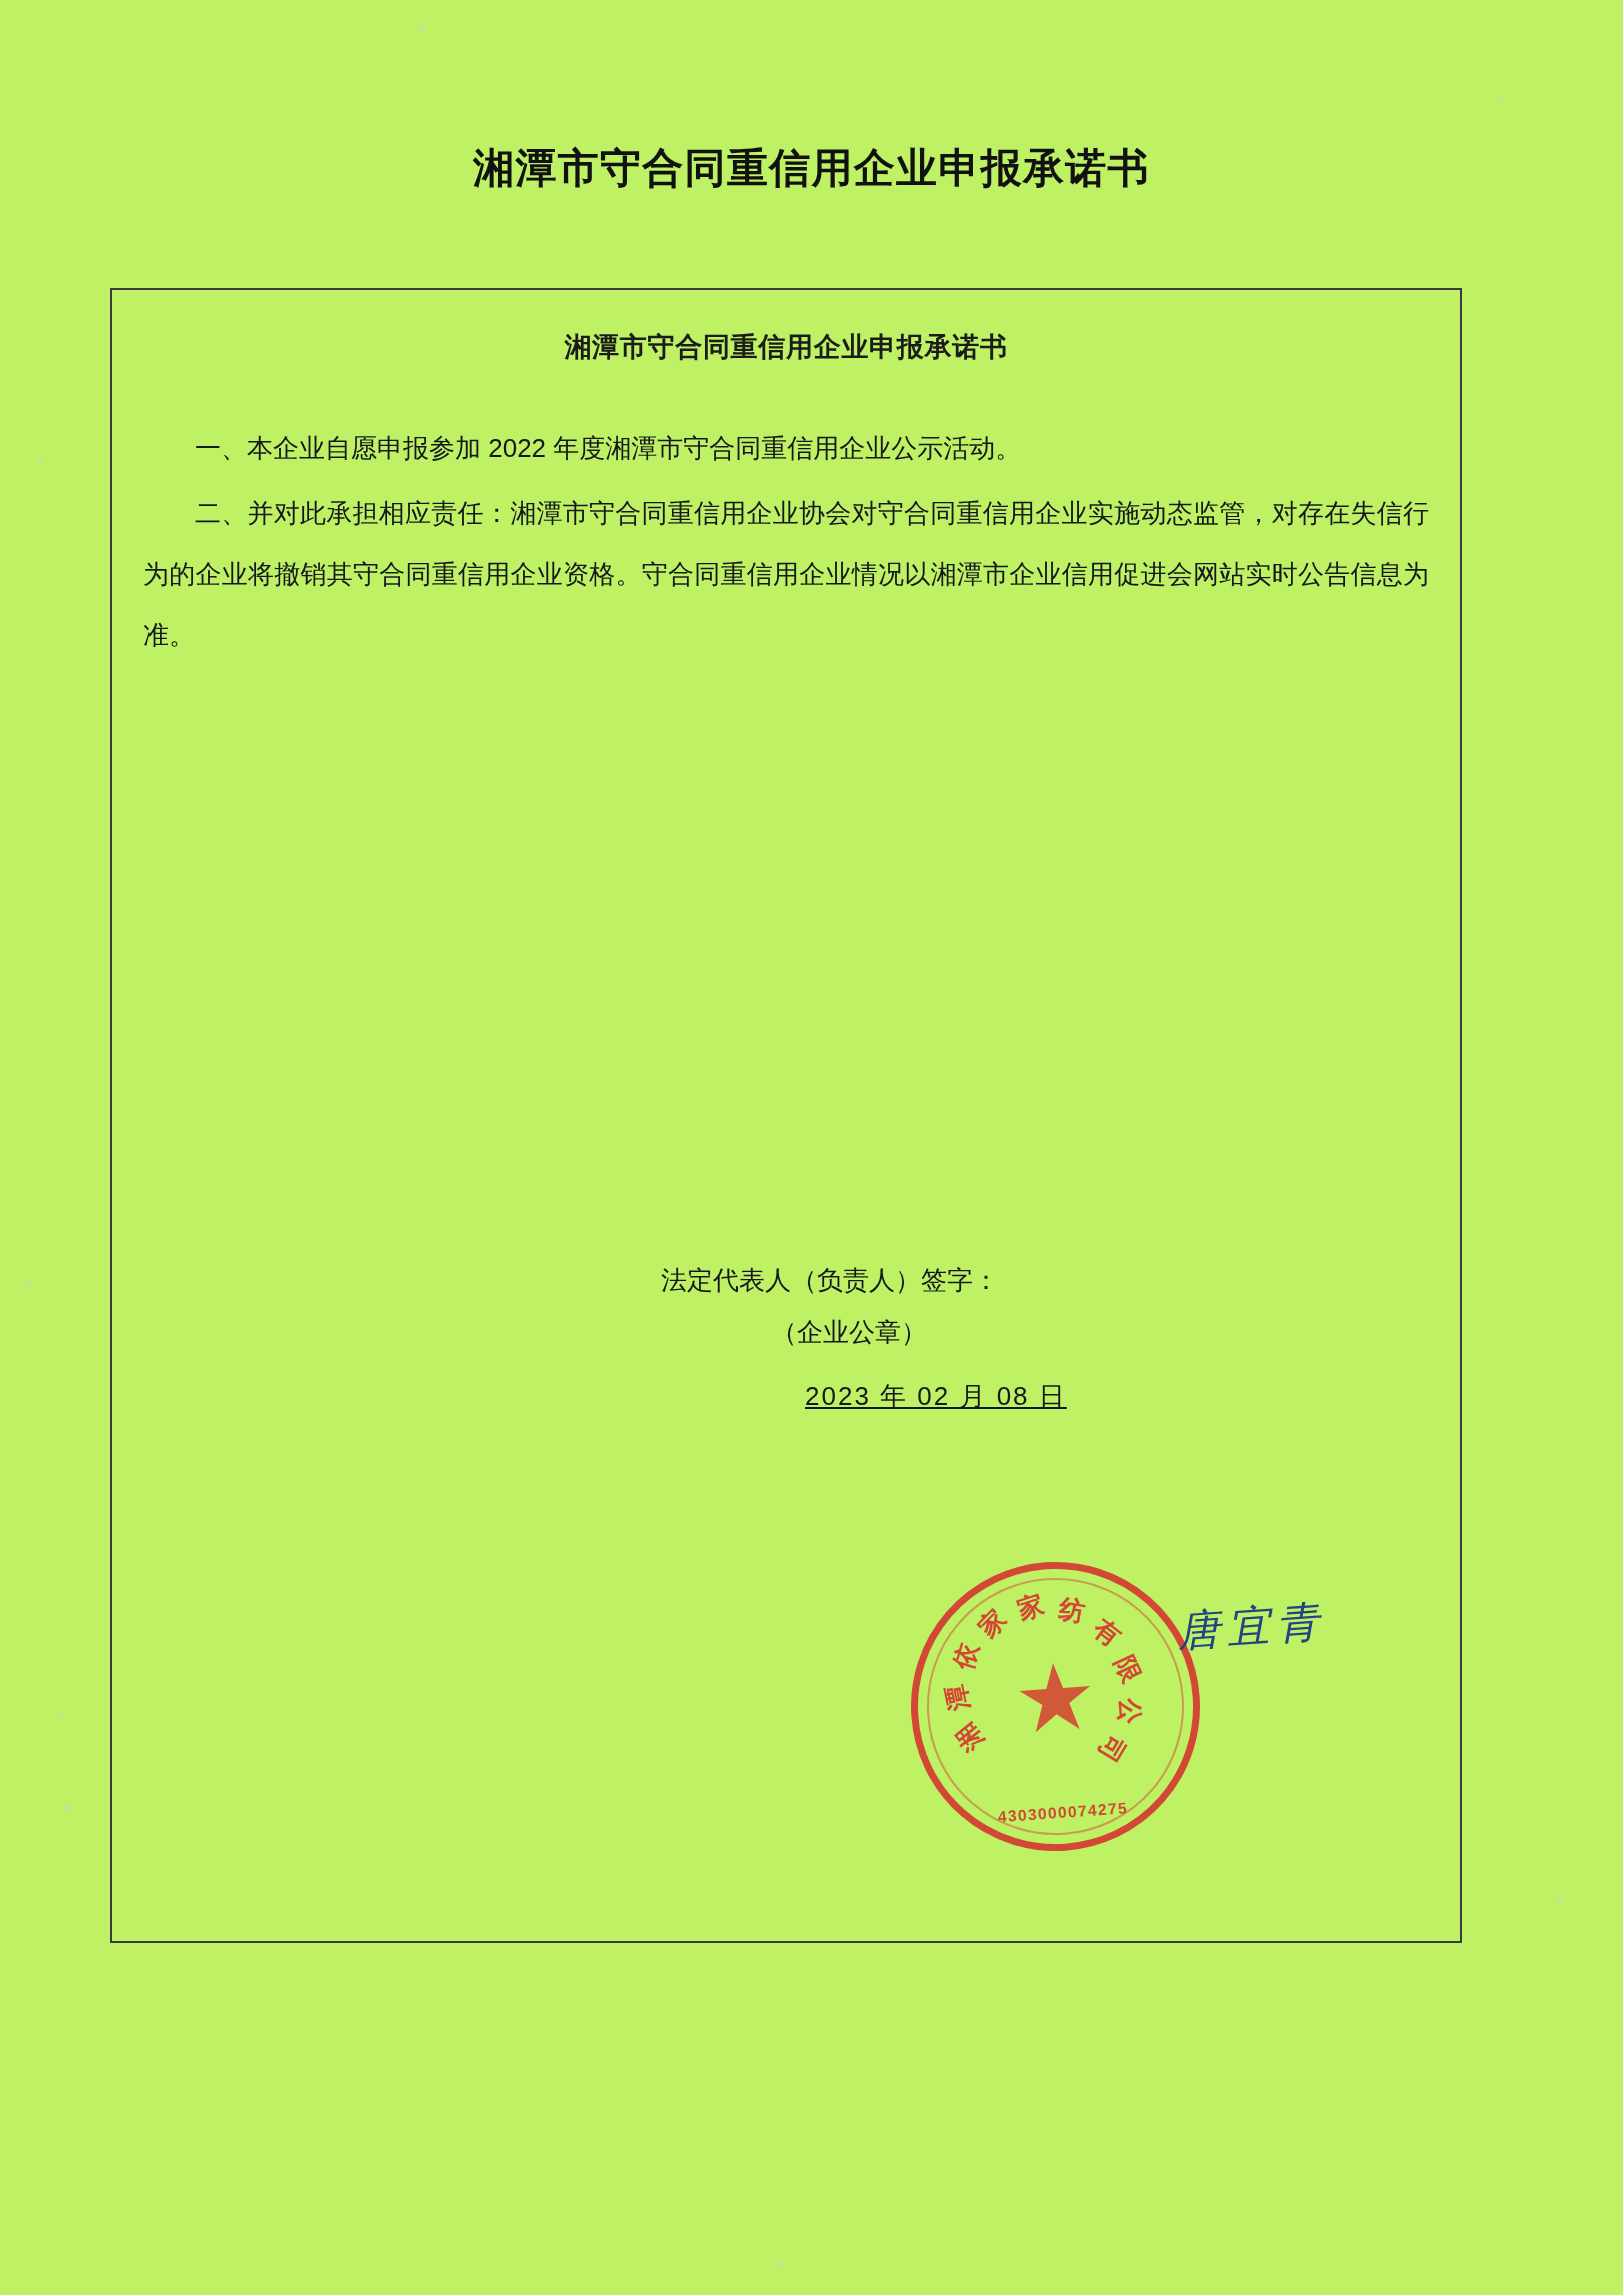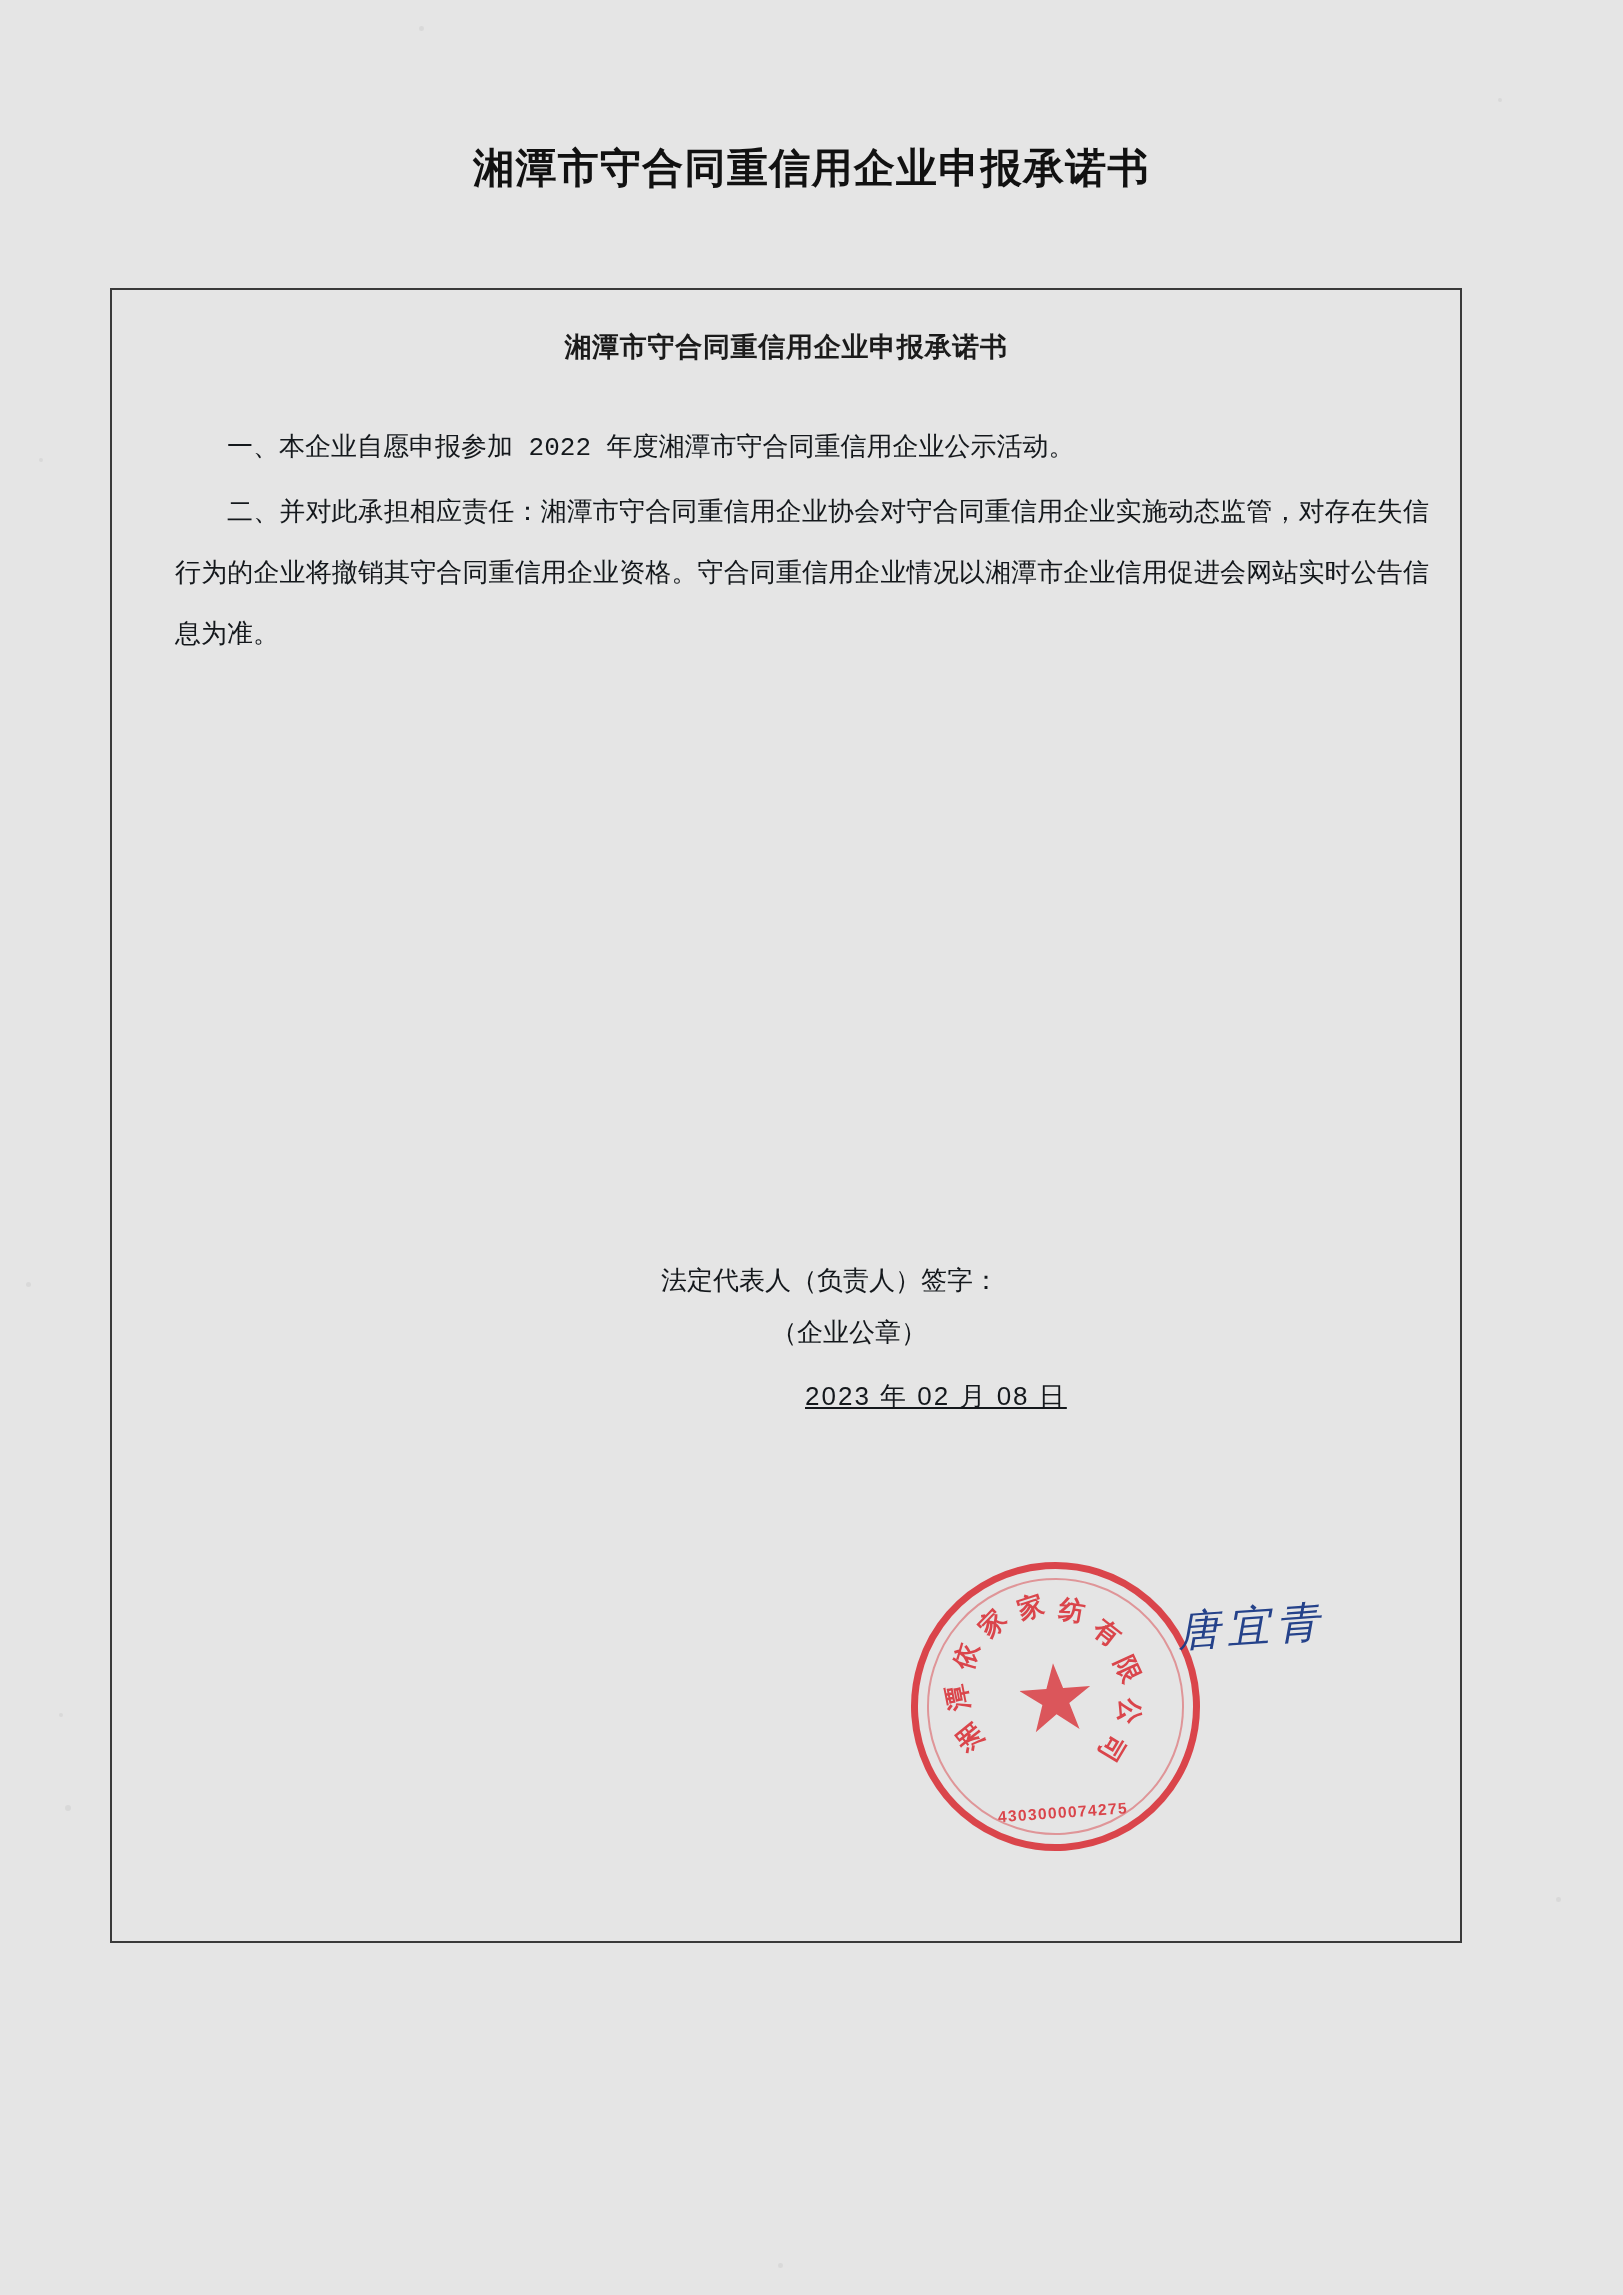--- a/index.html
+++ b/index.html
@@ -18,7 +18,7 @@
   .page {
     position: absolute;
     inset: 0;
-    background: #e5e5e5;
+    background: #bef264;
   }
   
   .speckle {

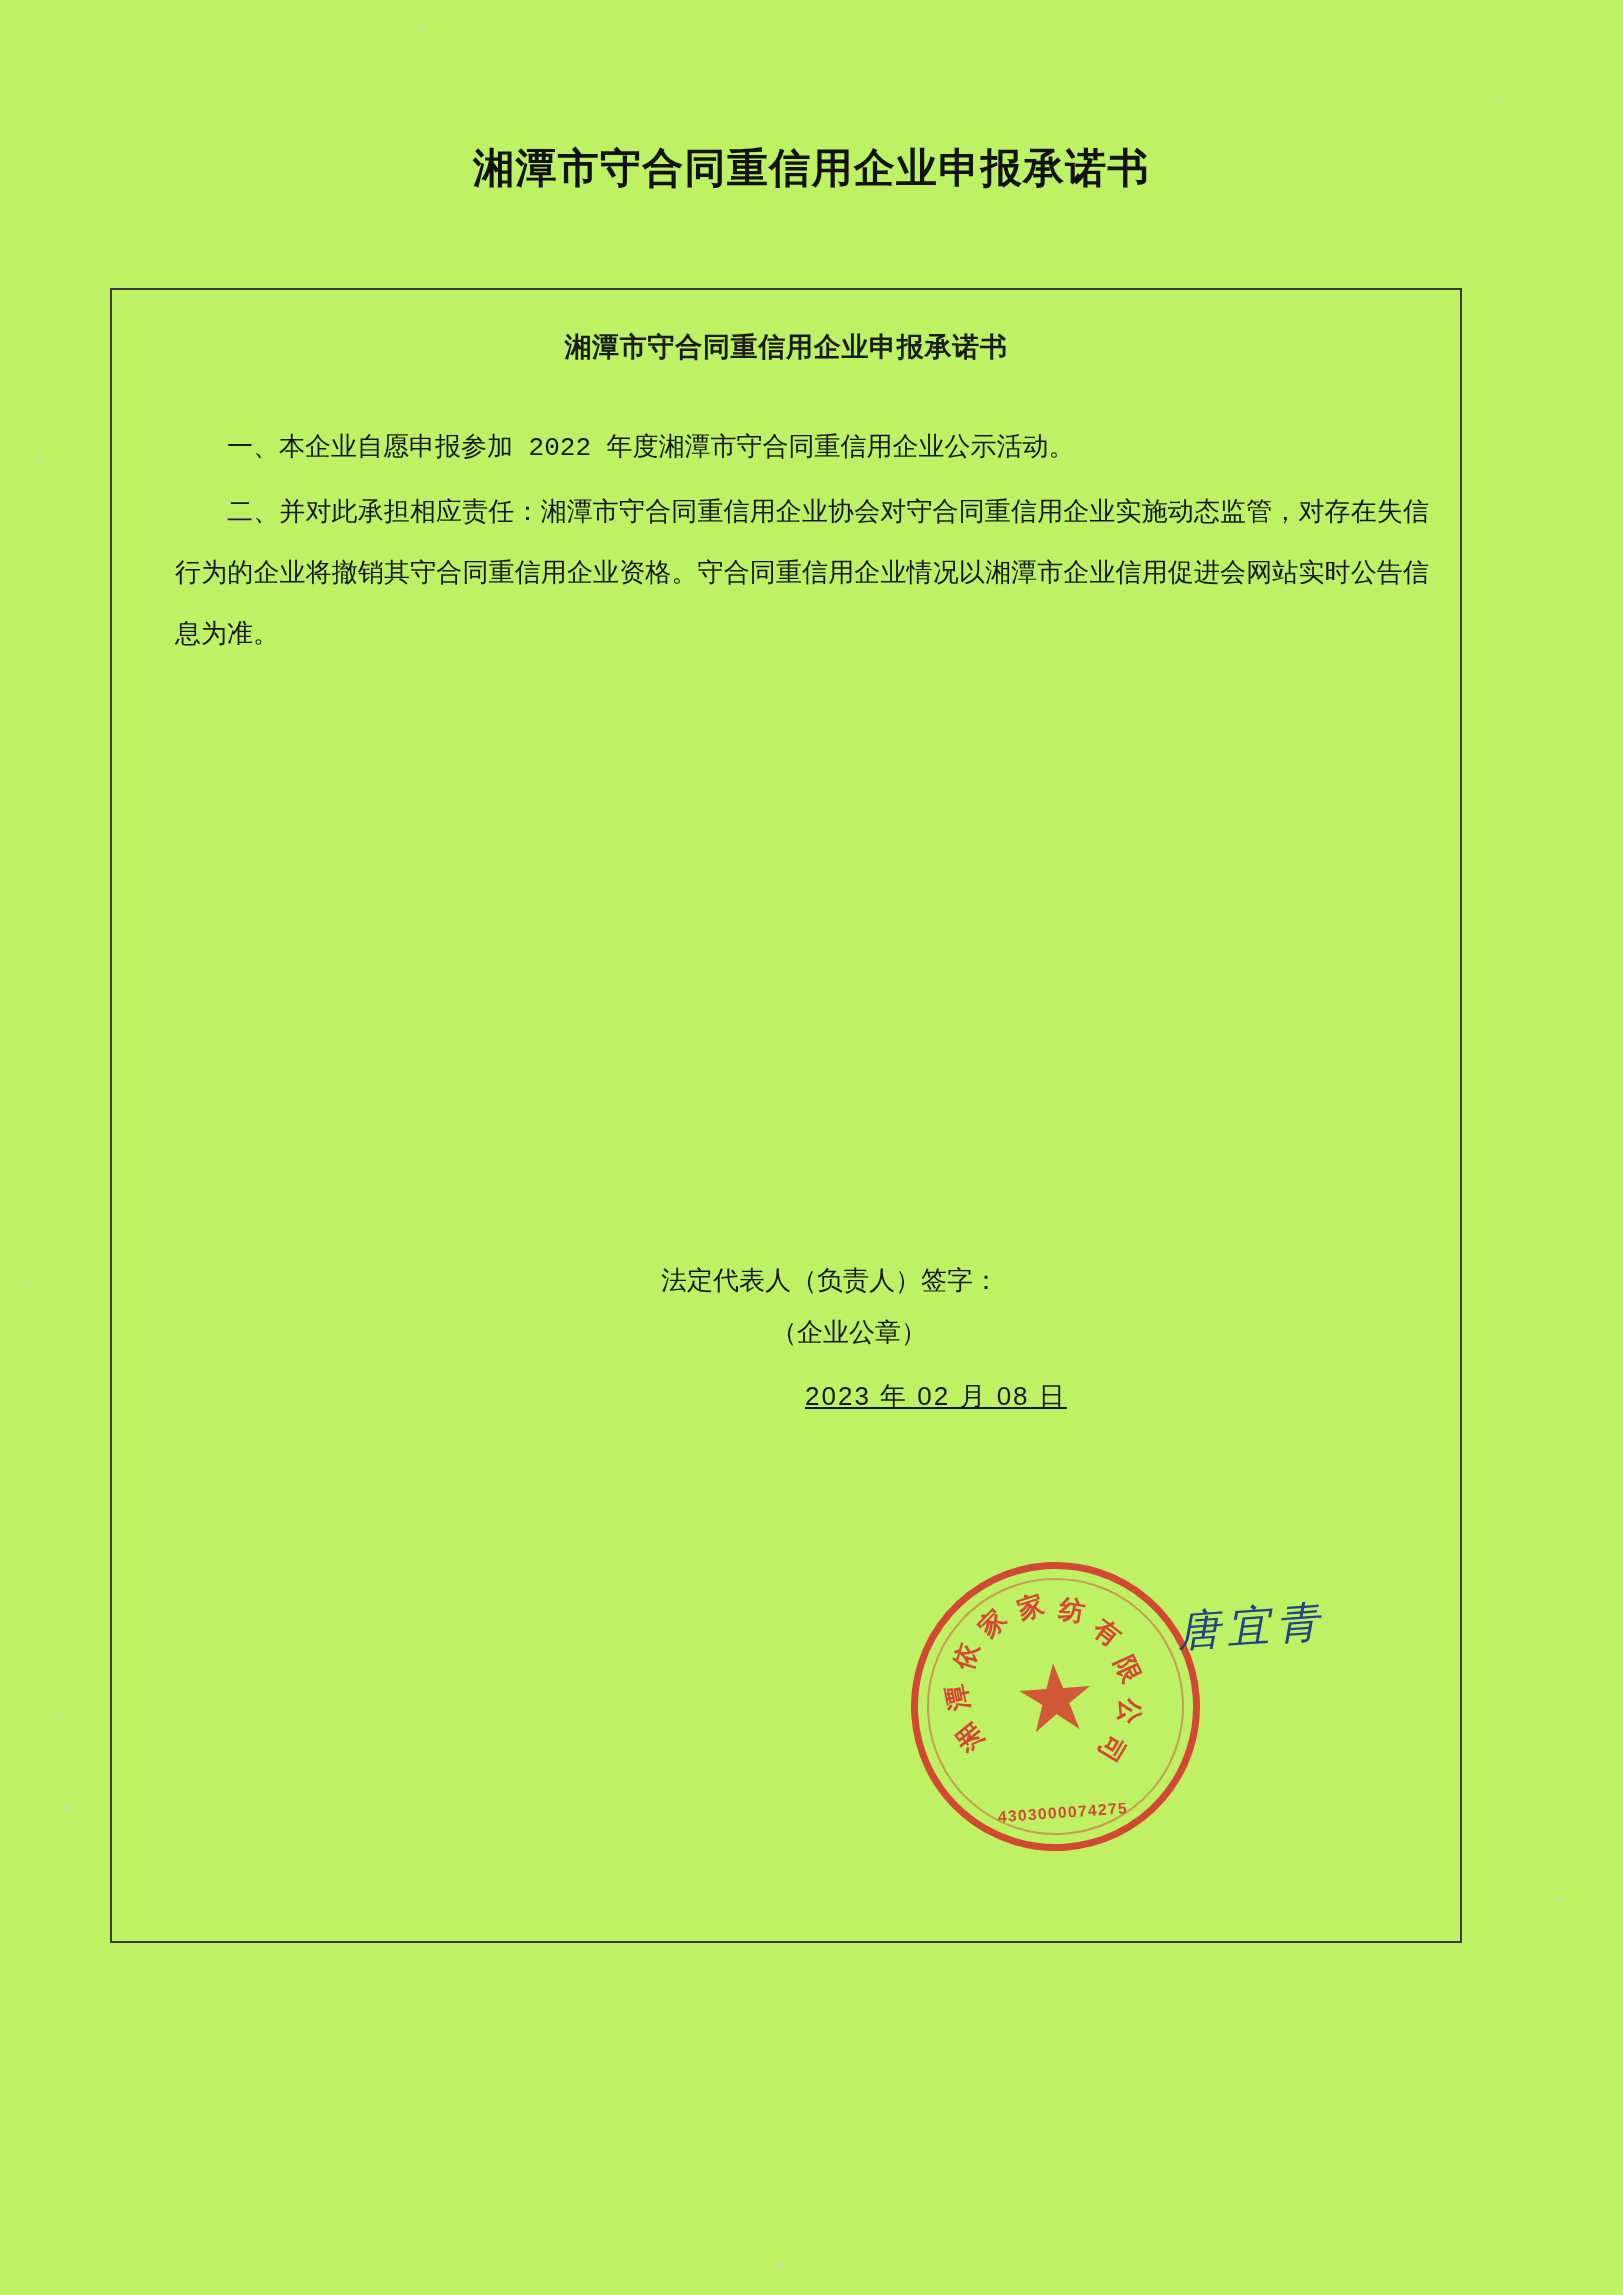--- a/index.html
+++ b/index.html
@@ -72,9 +72,8 @@
     font-size: 26px;
     line-height: 61px;
     color: #14181c;
-    font-family: Liberation Mono, monospace;
+    font-family: Liberation Sans, sans-serif;
     font-weight: 500;
-    margin-left: 32px;
   }
   .para {
     text-indent: 52px;

